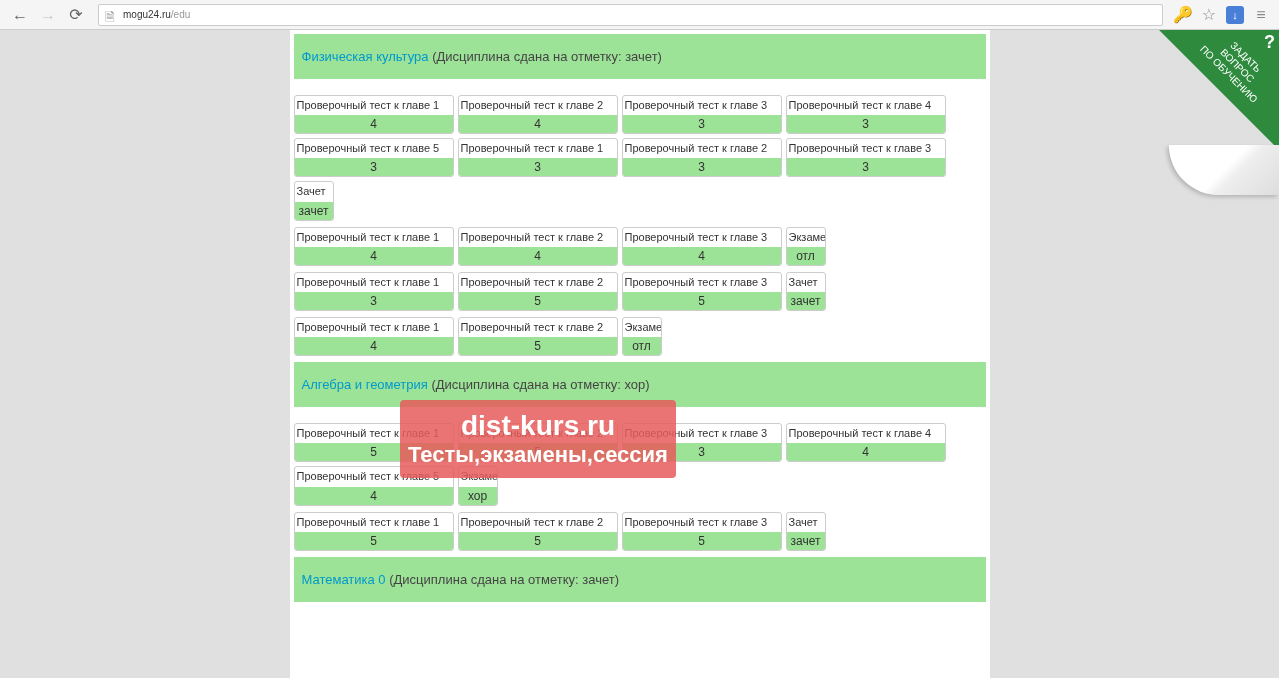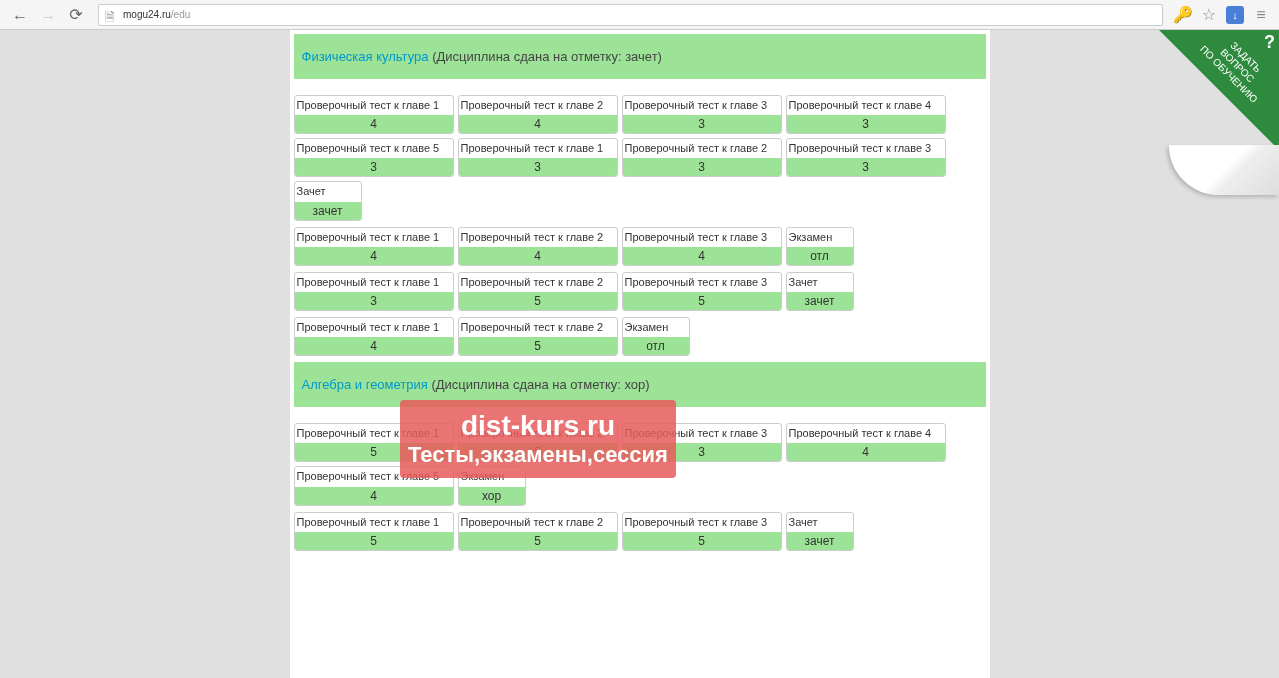--- a/index.html
+++ b/index.html
@@ -21,7 +21,7 @@
 .discipline-status{color:#444}
 .tests-row{display:flex;flex-wrap:wrap;gap:4px;margin-bottom:6px}
 .test-card{width:160px;border:1px solid #ccc;border-radius:3px;overflow:hidden;background:#fff}
-.test-card.narrow{width:68px}
+.test-card.narrow{width:40px}
 .test-name{font-size:11px;padding:3px 2px;color:#333;line-height:1.2}
 .test-score{background:#9de397;text-align:center;font-size:12px;padding:2px;color:#333}
 .corner-badge{position:fixed;top:30px;right:0;width:120px;height:120px;overflow:hidden;pointer-events:none}

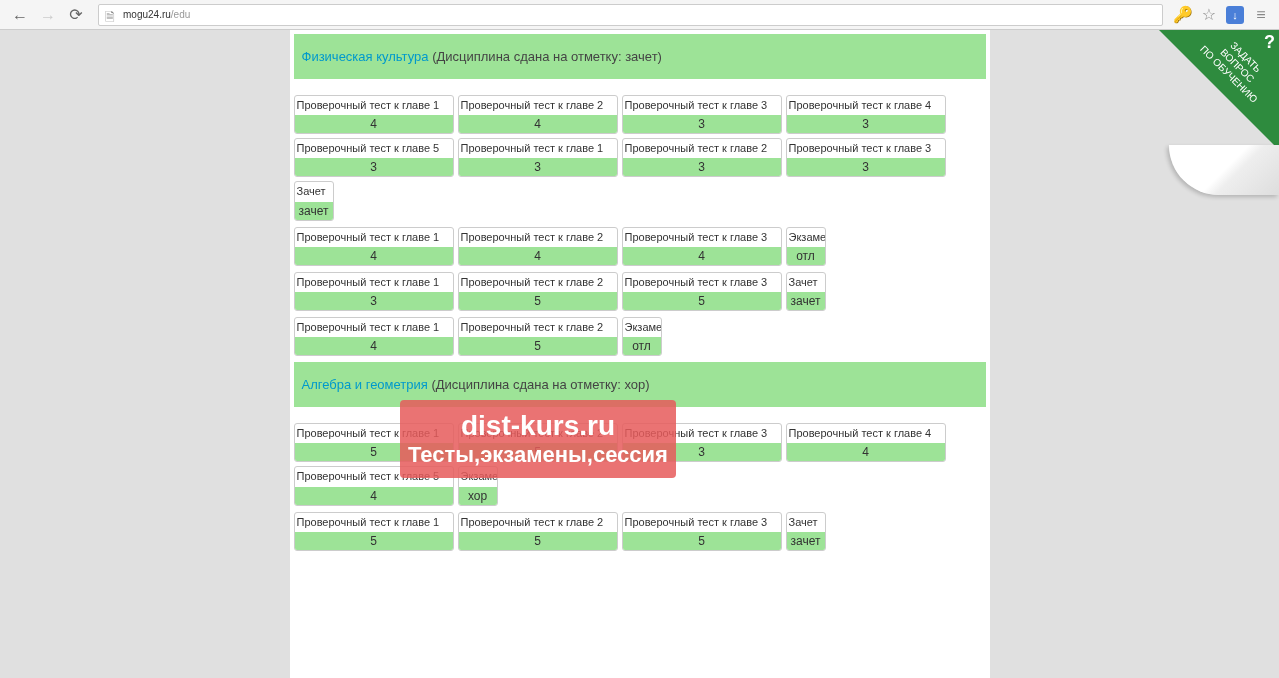--- a/index.html
+++ b/index.html
@@ -194,6 +194,7 @@
           <div class="test-score">зачет</div>
         </div>
       </div>
+      <div class="discipline-header"><a class="discipline-link">Математика 0</a><span class="discipline-status">  (Дисциплина сдана на отметку: зачет)</span></div>
     </div>
 </div>
 

